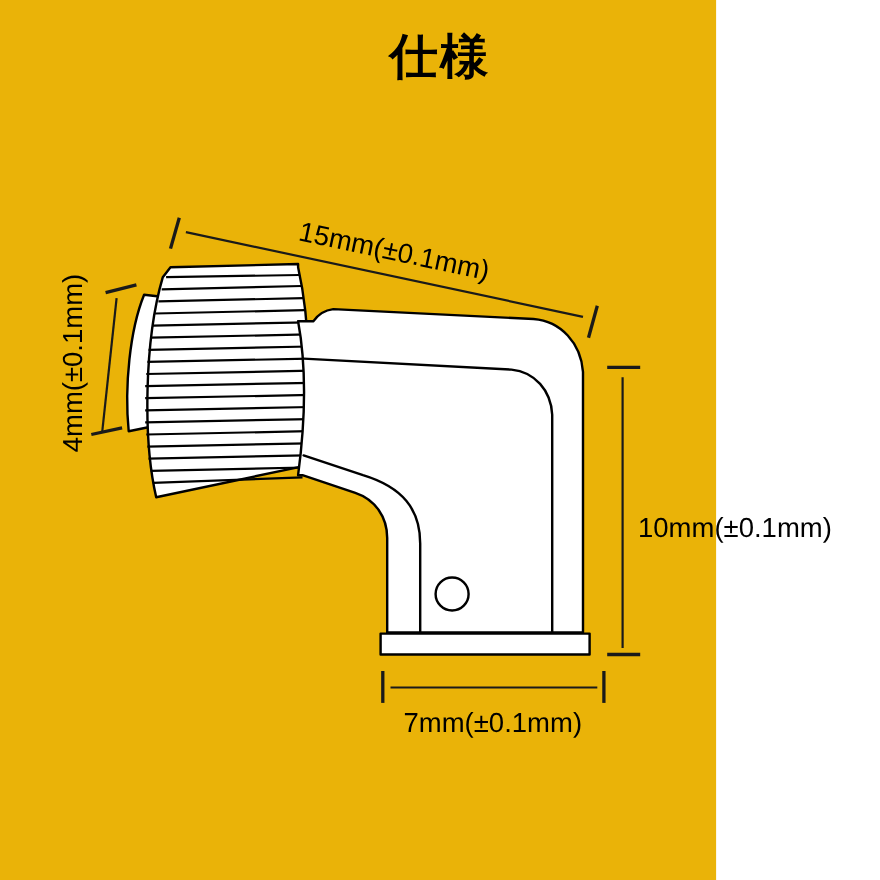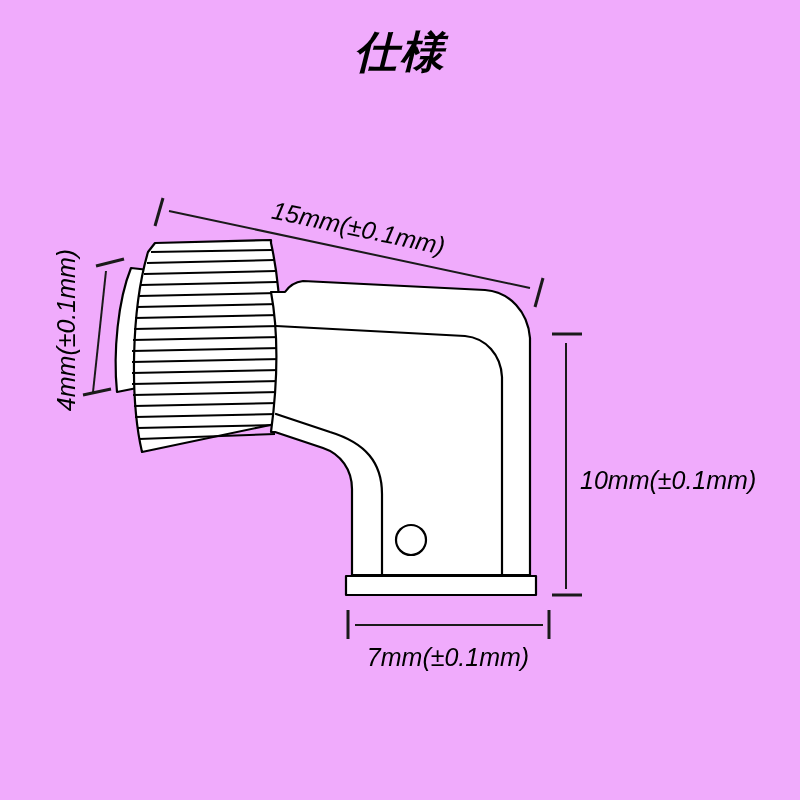--- a/index.html
+++ b/index.html
@@ -17,10 +17,9 @@
   }
   #spec-page {
     position: relative;
-    width: 800px;
+    width: 651px;
     height: 800px;
-    background: #f0abfc;
-    font-style: italic;
+    background: #eab308;
   }
   #spec-title {
     position: absolute;

